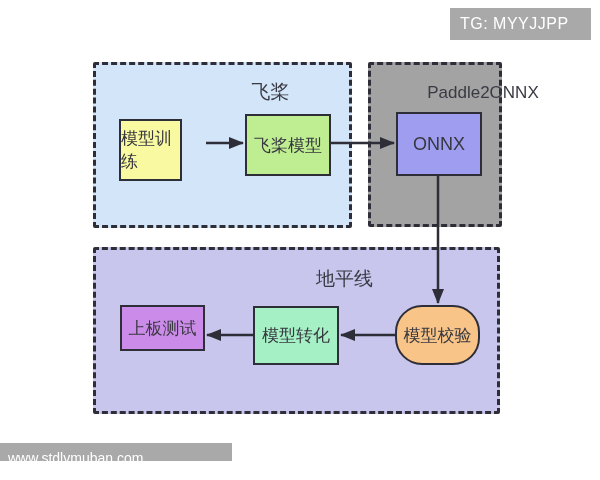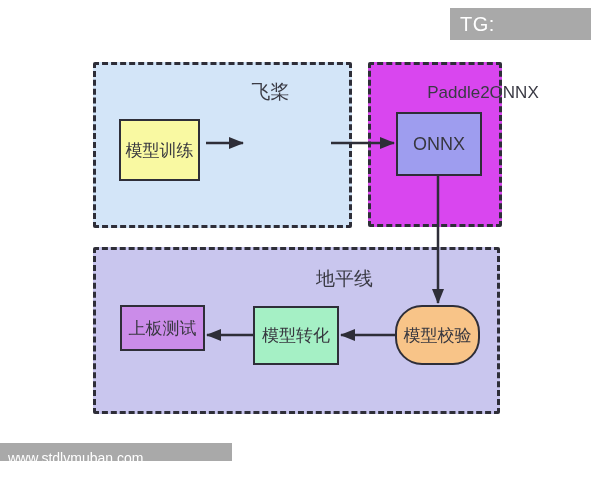--- a/index.html
+++ b/index.html
@@ -26,7 +26,7 @@
     line-height: 32px;
     padding-left: 10px;
     box-sizing: border-box;
-    font-size: 20px;
+    font-size: 16px;
     letter-spacing: 0.5px;
   }
   .watermark-bar {

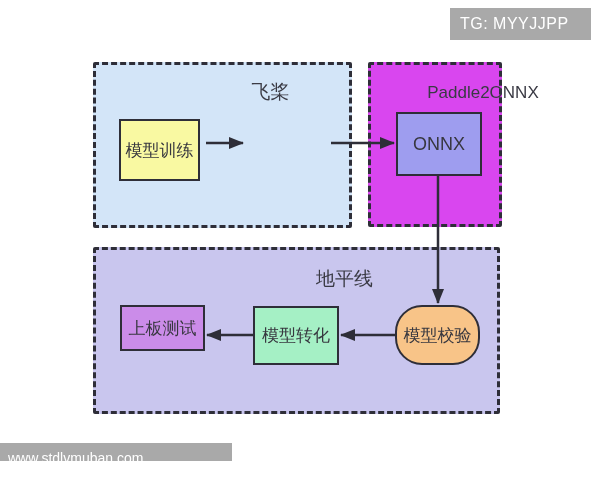--- a/index.html
+++ b/index.html
@@ -99,7 +99,7 @@
     </div>
   </div>
 
-  <div class="group" id="group-paddle2onnx" style="background: #d946ef;">
+  <div class="group" id="group-paddle2onnx" style="background: #a3a3a3;">
     <div class="group-label">Paddle2ONNX</div>
     <div class="node" id="node-onnx" style="background: rgb(158, 157, 239);">
       <span>ONNX</span>

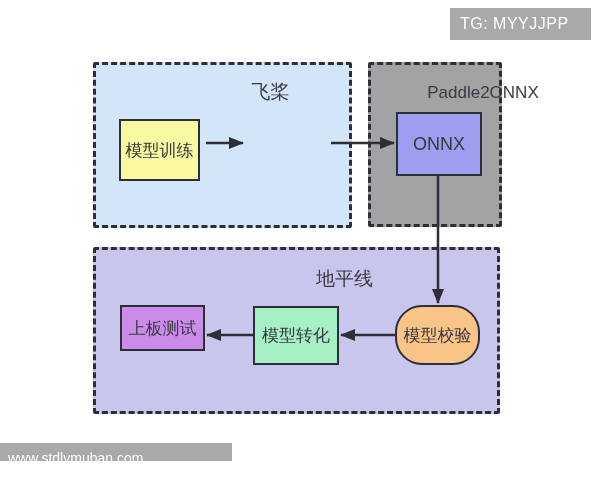--- a/index.html
+++ b/index.html
@@ -70,7 +70,7 @@
     font-size: 17px;
     color: #37373f;
   }
-  #node-model-training { left: 23px; top: 54px; width: 81px; height: 62px; }
+  #node-model-training { left: 23px; top: 54px; width: 63px; height: 62px; }
   #node-paddle-model  { left: 149px; top: 49px; width: 86px; height: 62px; }
   #node-onnx          { left: 25px; top: 47px; width: 86px; height: 64px; font-size: 18px; }
   #node-board-test    { left: 24px; top: 55px; width: 85px; height: 46px; }

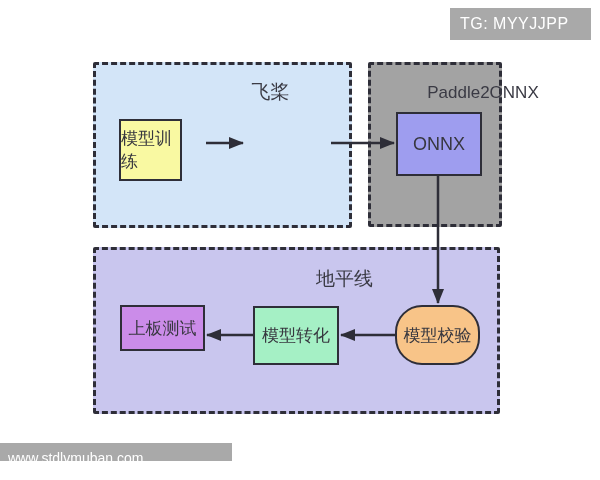--- a/index.html
+++ b/index.html
@@ -97,6 +97,9 @@
     <div class="node" id="node-model-training" style="background: rgb(249, 249, 162);">
       <span>模型训练</span>
     </div>
+    <div class="node" id="node-paddle-model" style="background: rgb(191, 238, 146);">
+      <span>飞桨模型</span>
+    </div>
   </div>
 
   <div class="group" id="group-paddle2onnx" style="background: #a3a3a3;">

